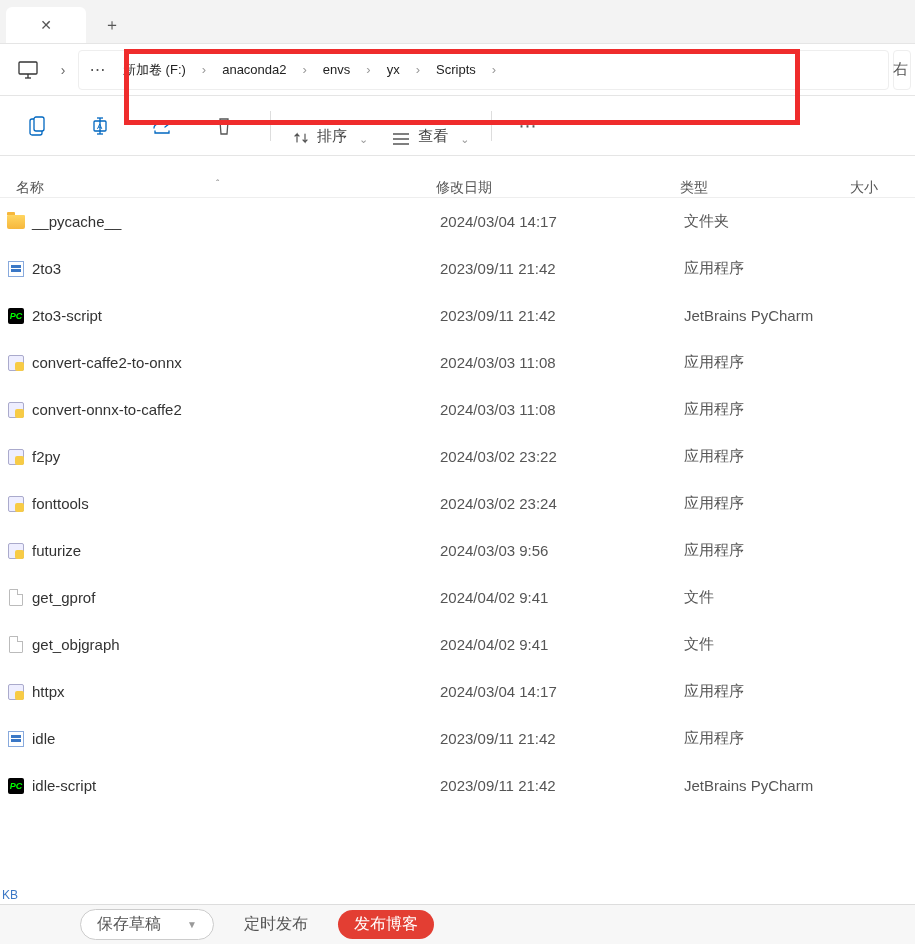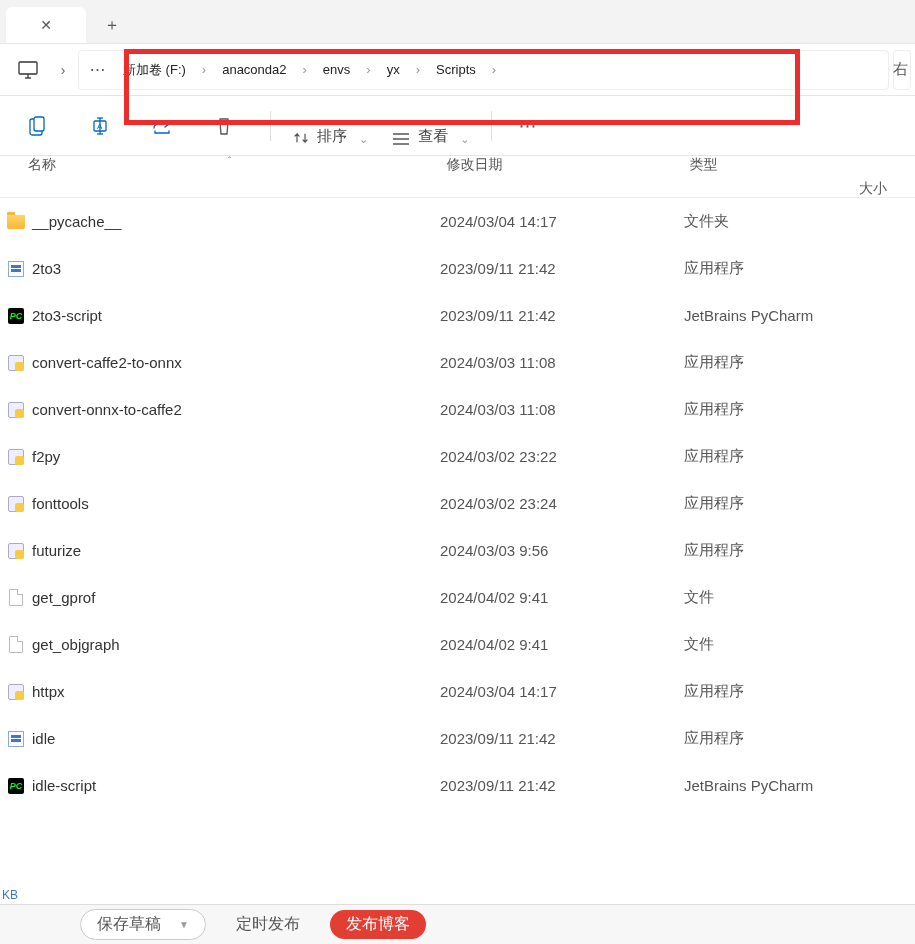--- a/index.html
+++ b/index.html
@@ -147,8 +147,8 @@
     .colhdr {
       height: 42px;
       display: flex;
-      align-items: flex-start;
-      padding: 0 28px;
+      align-items: flex-end;
+      padding: 0 16px;
       font-size: 14px;
       color: #555;
       border-bottom: 1px solid #eee;

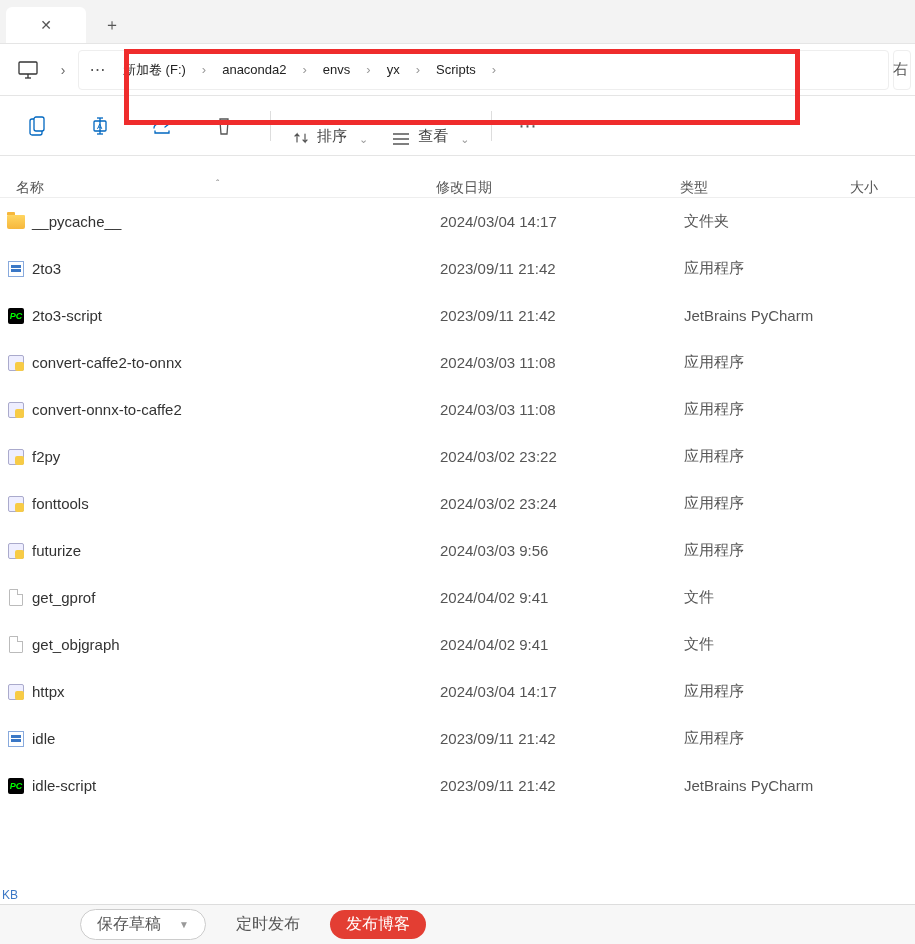--- a/index.html
+++ b/index.html
@@ -222,7 +222,7 @@
     .bottombtn {
       display:flex;
       align-items:center;
-      gap:14px;
+      gap:22px;
       background:#fff;
       border:1px solid #ccc;
       border-radius:16px;

